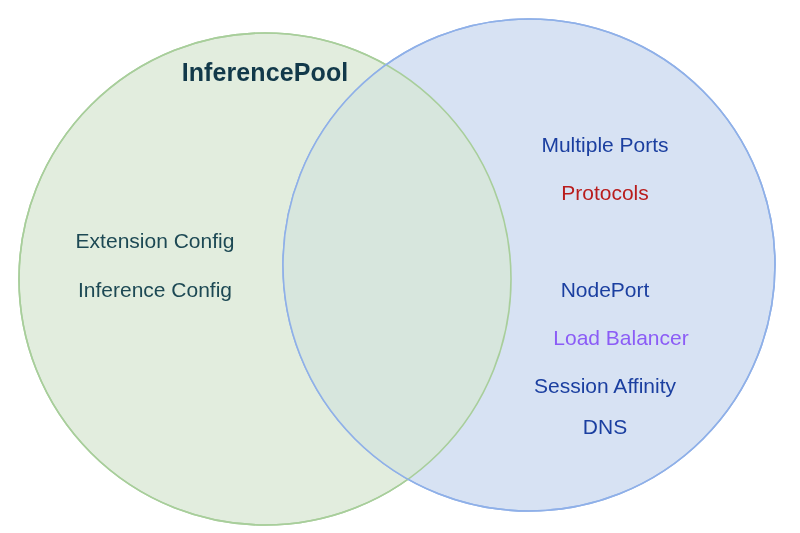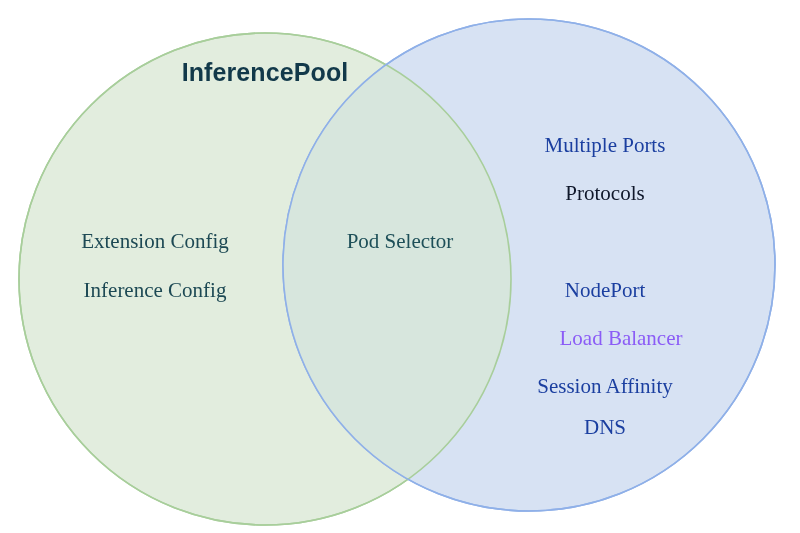--- a/index.html
+++ b/index.html
@@ -43,7 +43,6 @@
     font-weight: normal;
     white-space: nowrap;
     transform: translate(-50%, -50%);
-    font-family: Liberation Serif, serif;
   }
   #title-left  { left: 265px; top: 72px;  color: #12394a; }
   #title-right { left: 531px; top: 72px;  color: #12459c; }

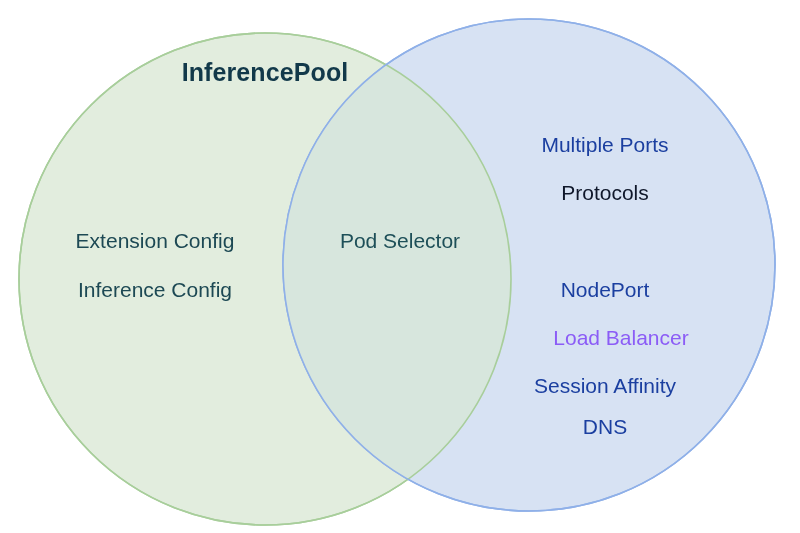--- a/index.html
+++ b/index.html
@@ -87,7 +87,7 @@
     <div class="item mid-item" id="mi-0" style="left: 400px; top: 241px; color: rgb(29, 79, 88);">Pod Selector</div>
 
     <div class="item right-item" id="ri-0" style="left: 605px; top: 145px; color: rgb(27, 63, 160);">Multiple Ports</div>
-    <div class="item right-item" id="ri-1" style="left: 605px; top: 193px; color: #0f172a;">Protocols</div>
+    <div class="item right-item" id="ri-1" style="left: 605px; top: 193px; color: #b91c1c;">Protocols</div>
     <div class="item right-item" id="ri-3" style="left: 605px; top: 290px; color: rgb(27, 63, 160);">NodePort</div>
     <div class="item right-item" id="ri-4" style="left: 621px; top: 338px; color: #8b5cf6;">Load Balancer</div>
     <div class="item right-item" id="ri-5" style="left: 605px; top: 386px; color: rgb(27, 63, 160);">Session Affinity</div>

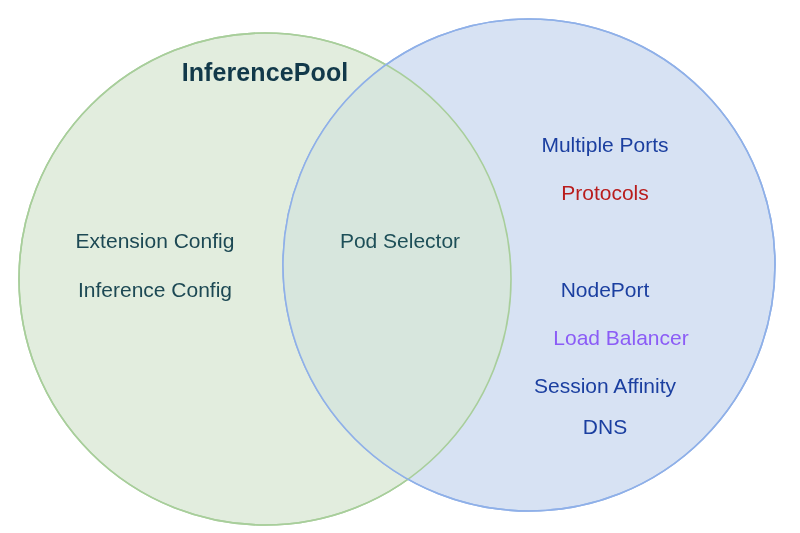--- a/index.html
+++ b/index.html
@@ -84,7 +84,6 @@
     <div class="item left-item" id="li-0" style="left: 155px; top: 241px; color: rgb(29, 73, 84);">Extension Config</div>
     <div class="item left-item" id="li-1" style="left: 155px; top: 290px; color: rgb(29, 73, 84);">Inference Config</div>
 
-    <div class="item mid-item" id="mi-0" style="left: 400px; top: 241px; color: rgb(29, 79, 88);">Pod Selector</div>
 
     <div class="item right-item" id="ri-0" style="left: 605px; top: 145px; color: rgb(27, 63, 160);">Multiple Ports</div>
     <div class="item right-item" id="ri-1" style="left: 605px; top: 193px; color: #b91c1c;">Protocols</div>

